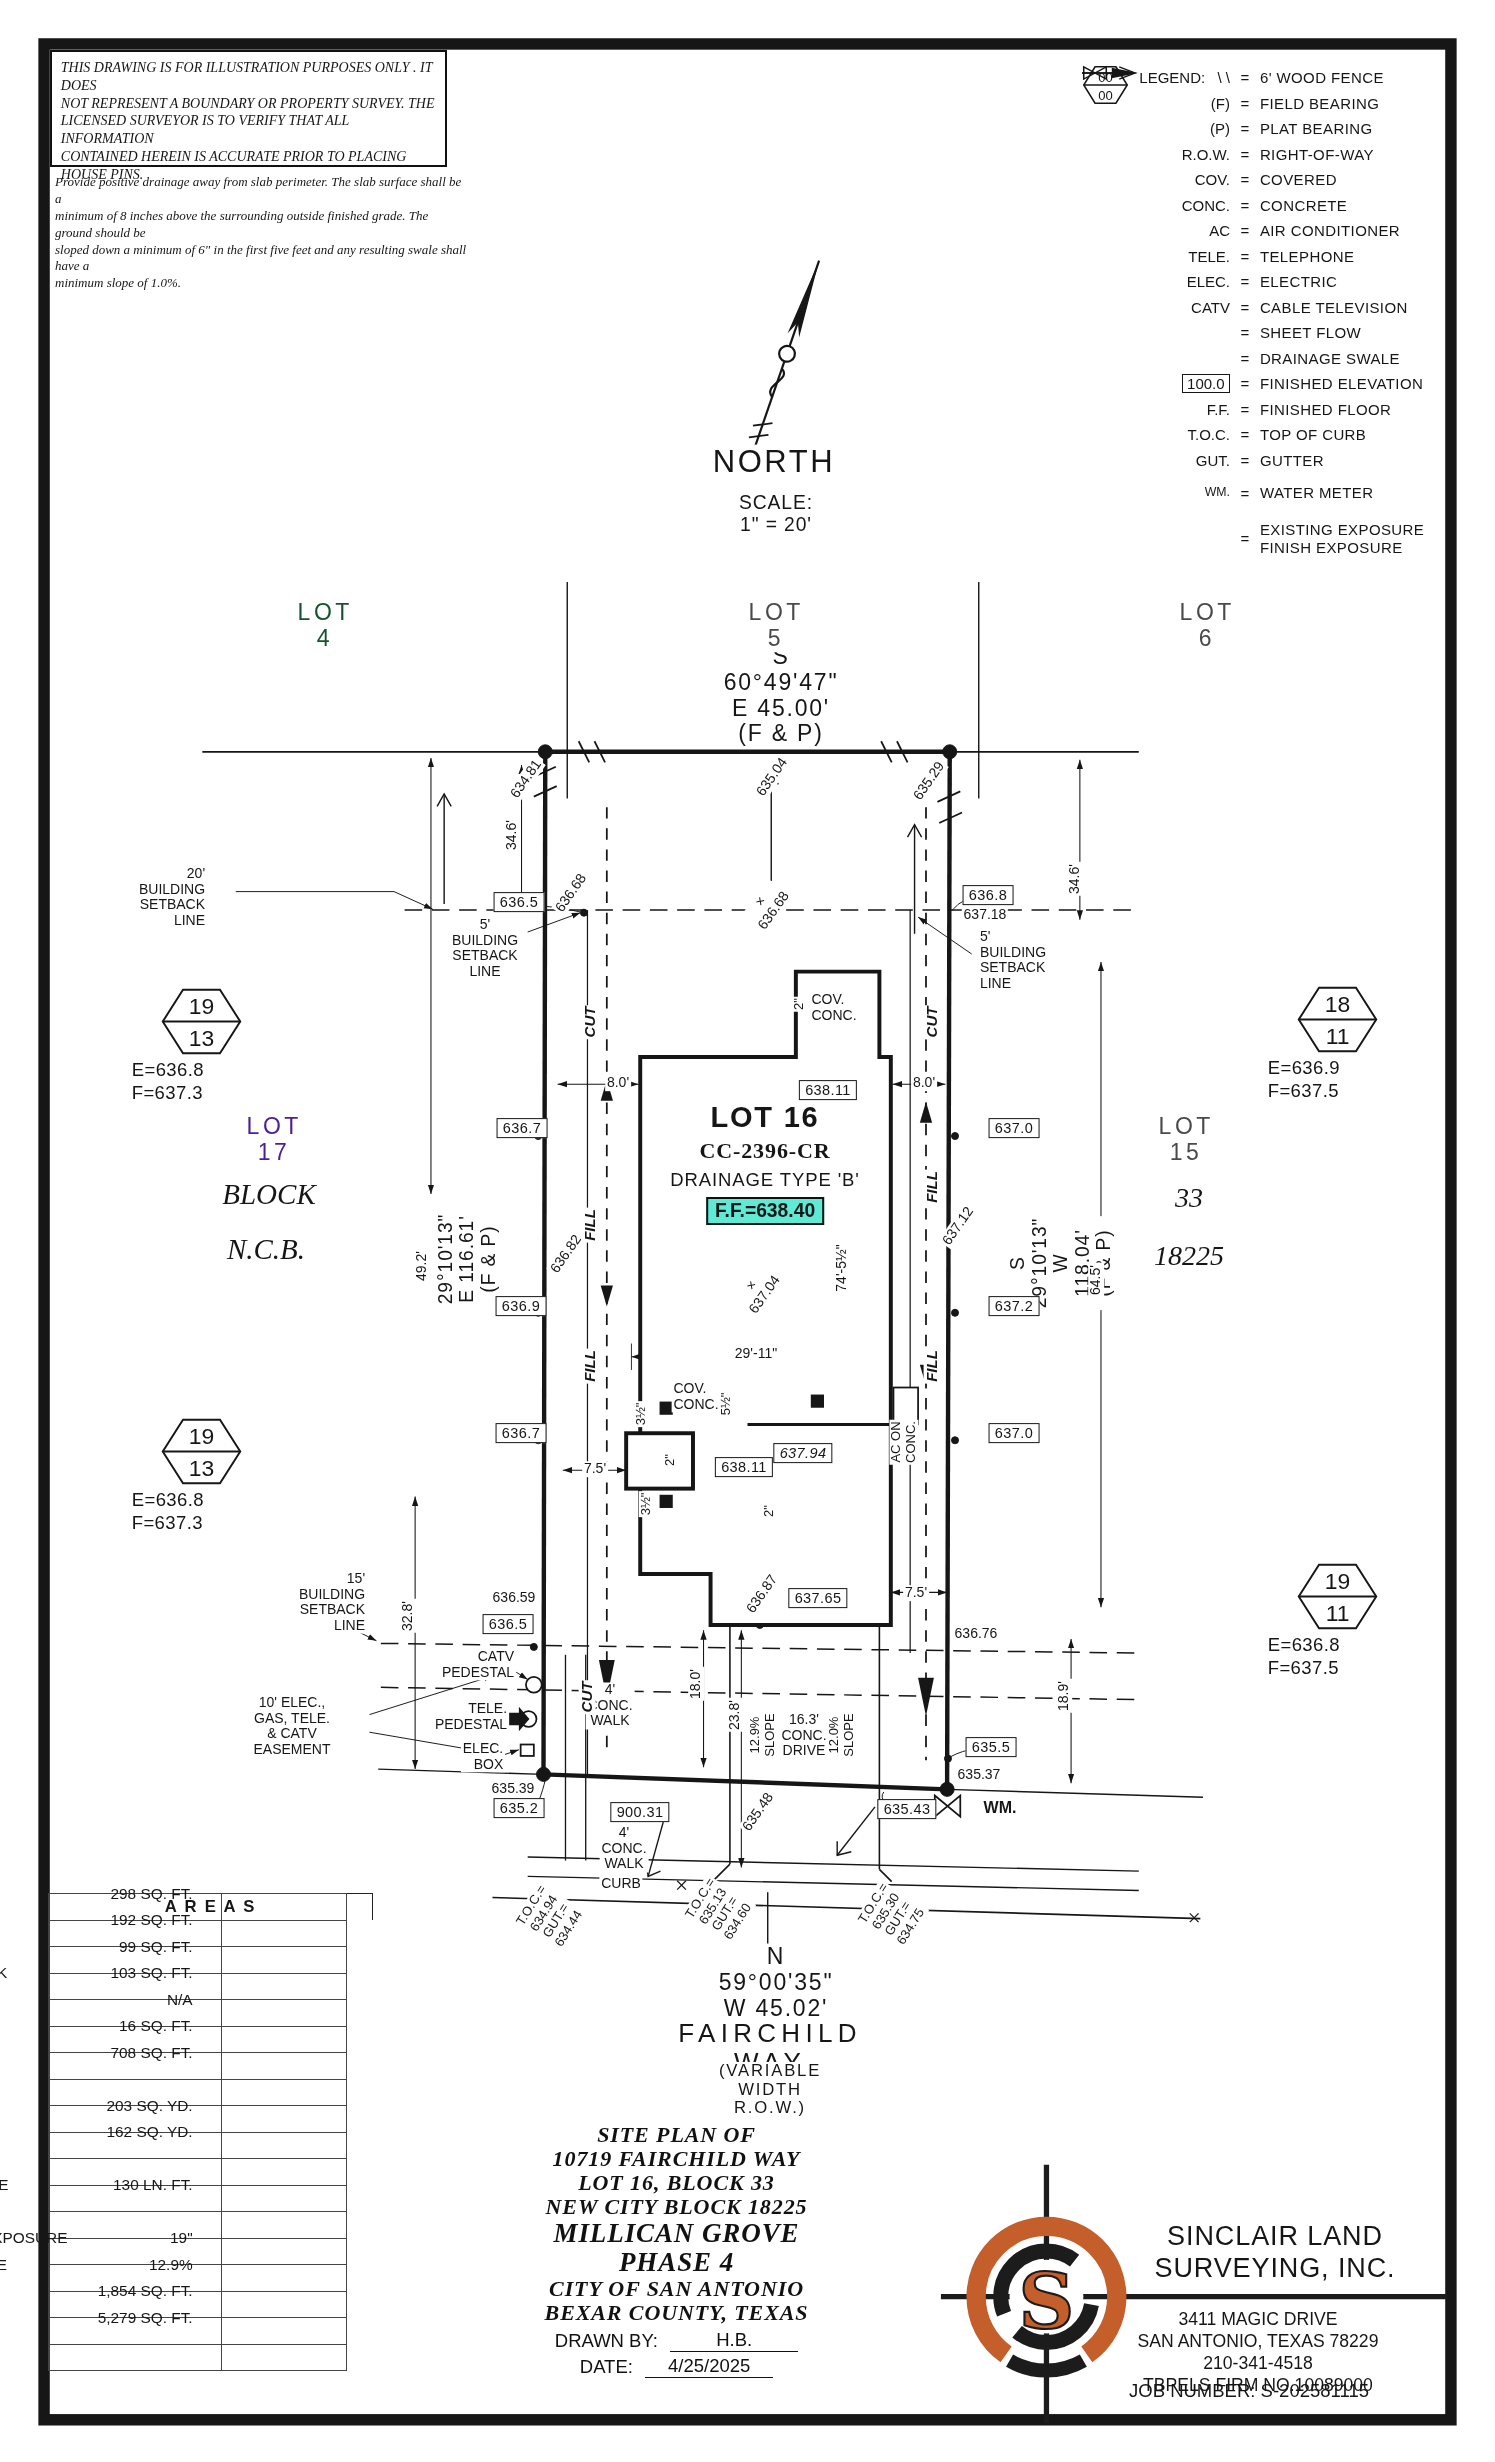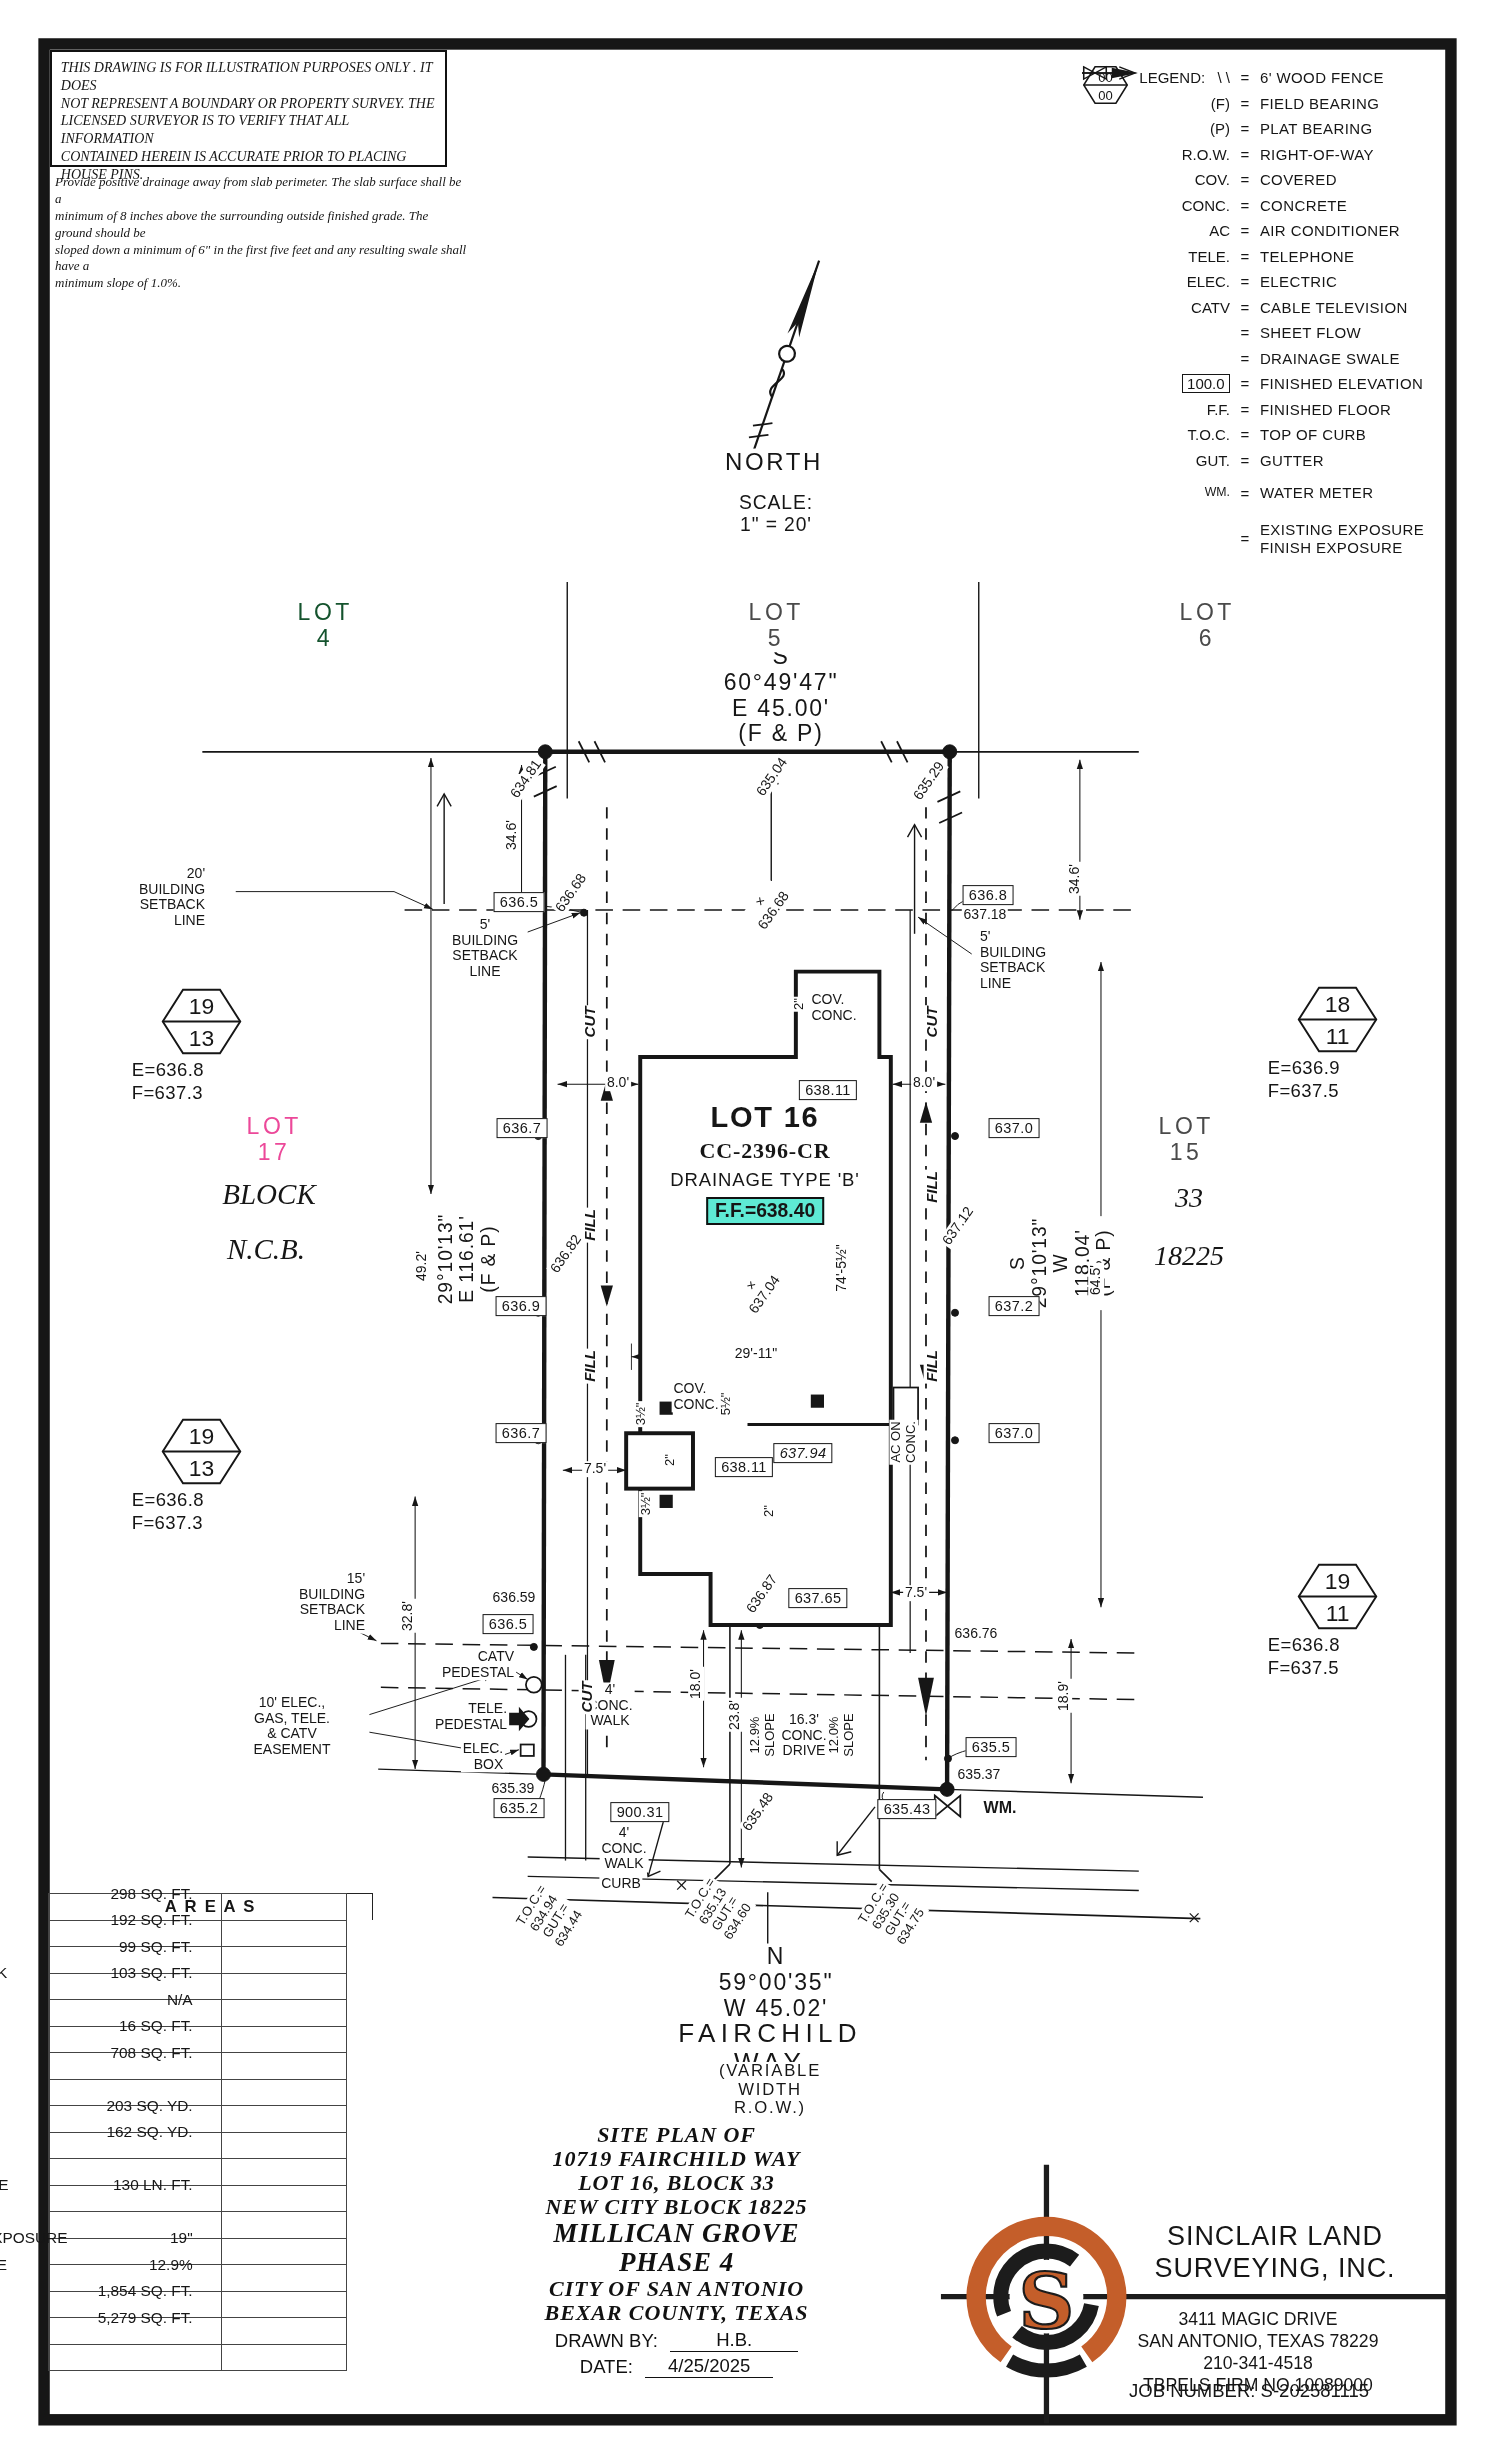--- a/index.html
+++ b/index.html
@@ -463,7 +463,7 @@
       <div class="plan-label pos serif-i" style="left: 266px; top: 1249px; transform: translate(-50%, -50%); font-size: 29px;">N.C.B.</div>
       <div class="plan-label pos serif-i" style="left: 1189px; top: 1198px; transform: translate(-50%, -50%); font-size: 28px;">33</div>
       <div class="plan-label pos serif-i" style="left: 1189px; top: 1256px; transform: translate(-50%, -50%); font-size: 28px;">18225</div>
-      <div class="plan-label pos" style="left: 774px; top: 462px; transform: translate(-50%, -50%); font-size: 24px; letter-spacing: 2.6px;">NORTH</div>
+      <div class="plan-label pos" style="left: 774px; top: 462px; transform: translate(-50%, -50%); font-size: 31px; letter-spacing: 2.6px;">NORTH</div>
       <div class="plan-label pos" style="left: 776px; top: 514px; transform: translate(-50%, -50%); font-size: 19.3px; letter-spacing: 0.9px;">SCALE: 1" = 20'</div>
       <div class="plan-label pos" style="left: 512px; top: 835px; transform: translate(-50%, -50%) rotate(-90deg);">34.6'</div>
       <div class="plan-label pos" style="left: 1075px; top: 879px; transform: translate(-50%, -50%) rotate(-90deg);">34.6'</div>

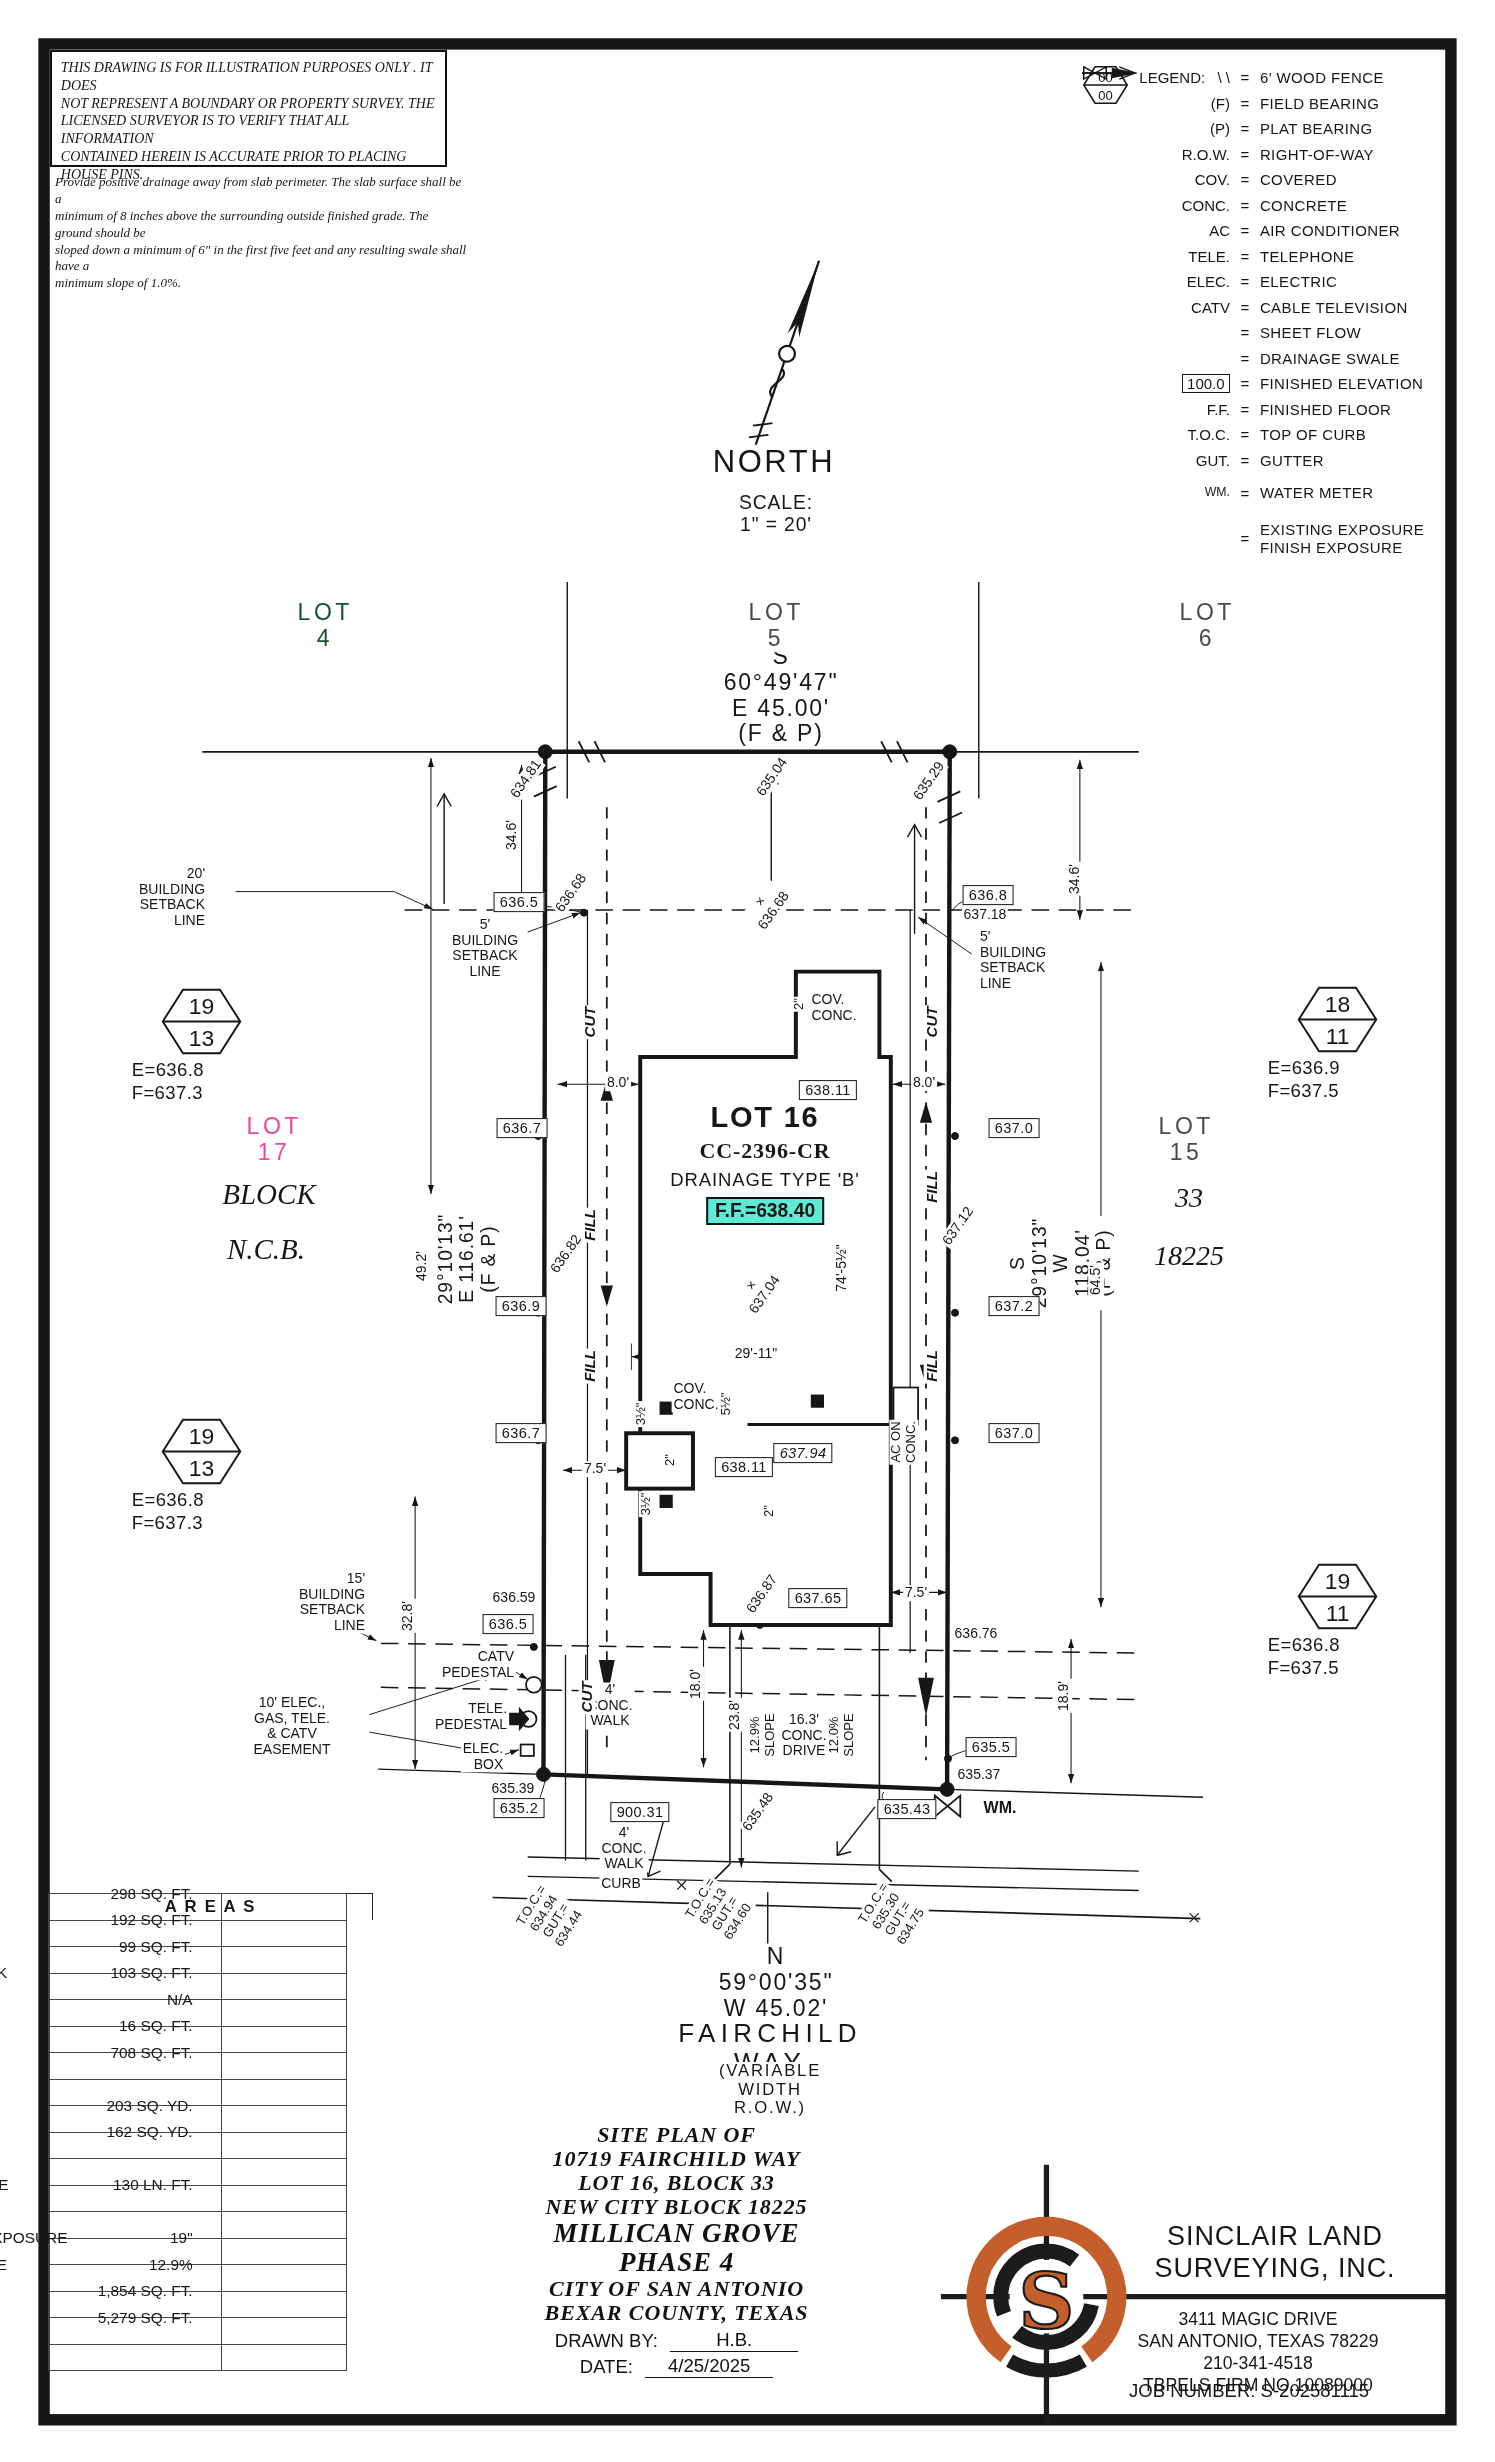--- a/index.html
+++ b/index.html
@@ -457,7 +457,7 @@
       <div class="plan-label pos" style="left: 325px; top: 626px; transform: translate(-50%, -50%); font-size: 23px; letter-spacing: 3.5px; color: #14532d;">LOT 4</div>
       <div class="plan-label pos" style="left: 776px; top: 626px; transform: translate(-50%, -50%); font-size: 23px; letter-spacing: 3.5px; color: rgb(74, 74, 74);">LOT 5</div>
       <div class="plan-label pos" style="left: 1207px; top: 626px; transform: translate(-50%, -50%); font-size: 23px; letter-spacing: 3.5px; color: rgb(74, 74, 74);">LOT 6</div>
-      <div class="plan-label pos" style="left: 274px; top: 1140px; transform: translate(-50%, -50%); font-size: 23px; letter-spacing: 3.5px; color: #ec4899;">LOT 17</div>
+      <div class="plan-label pos" style="left: 274px; top: 1140px; transform: translate(-50%, -50%); font-size: 23px; letter-spacing: 3.5px; color: #4c1d95;">LOT 17</div>
       <div class="plan-label pos" style="left: 1186px; top: 1140px; transform: translate(-50%, -50%); font-size: 23px; letter-spacing: 3.5px; color: rgb(74, 74, 74);">LOT 15</div>
       <div class="plan-label pos serif-i" style="left: 269px; top: 1194px; transform: translate(-50%, -50%); font-size: 29px;">BLOCK</div>
       <div class="plan-label pos serif-i" style="left: 266px; top: 1249px; transform: translate(-50%, -50%); font-size: 29px;">N.C.B.</div>

